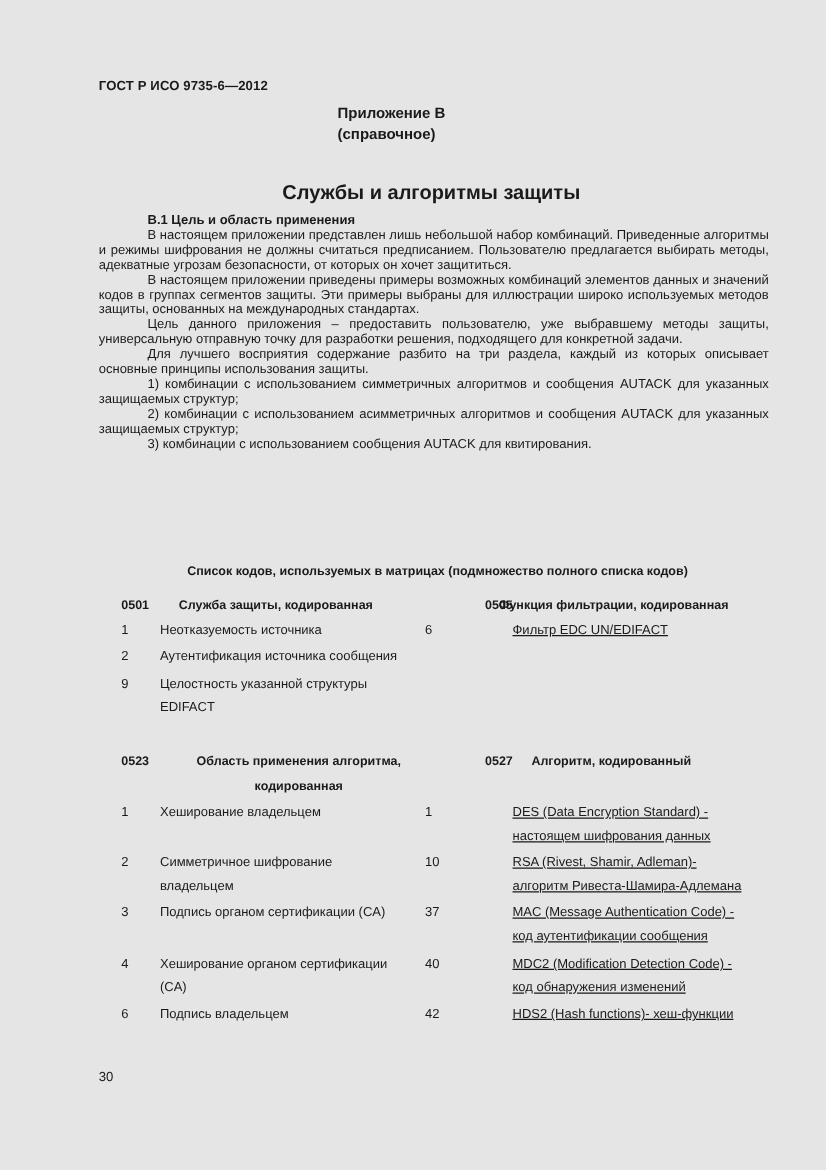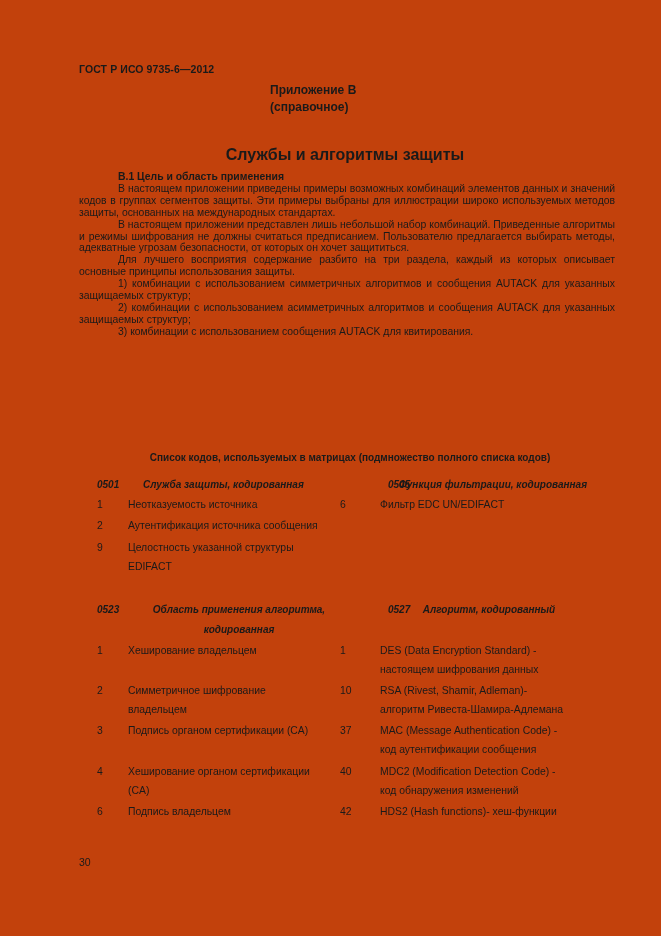--- a/index.html
+++ b/index.html
@@ -19,7 +19,7 @@
       position: absolute;
       left: 0; top: 0;
       width: 661px; height: 936px;
-      background: #c2410c;
+      background: #e5e5e5;
     }
     .gost-code {
       position: absolute;

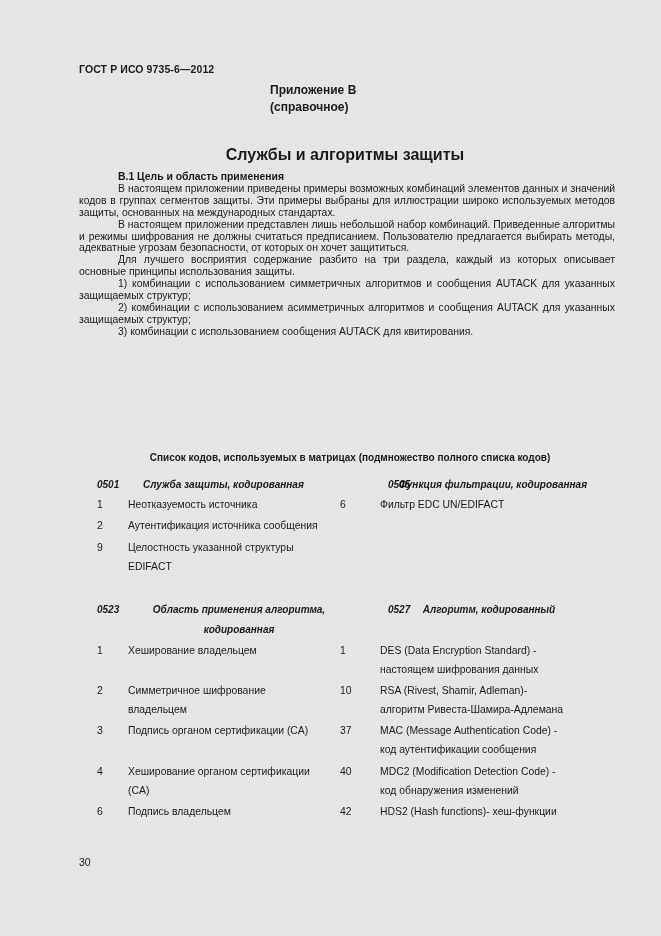--- a/index.html
+++ b/index.html
@@ -117,8 +117,8 @@
 
   <div class="body-text">
     <div class="subhead">В.1 Цель и область применения</div>
+    <p>В настоящем приложении представлен лишь небольшой набор комбинаций. Приведенные алгоритмы и режимы шифрования не должны считаться предписанием. Пользователю предлагается выбирать методы, адекватные угрозам безопасности, от которых он хочет защититься.</p>
     <p>В настоящем приложении приведены примеры возможных комбинаций элементов данных и значений кодов в группах сегментов защиты. Эти примеры выбраны для иллюстрации широко используемых методов защиты, основанных на международных стандартах.</p>
-    <p>В настоящем приложении представлен лишь небольшой набор комбинаций. Приведенные алгоритмы и режимы шифрования не должны считаться предписанием. Пользователю предлагается выбирать методы, адекватные угрозам безопасности, от которых он хочет защититься.</p>
     <p>Для лучшего восприятия содержание разбито на три раздела, каждый из которых описывает основные принципы использования защиты.</p>
     <p>1) комбинации с использованием симметричных алгоритмов и сообщения AUTACK для указанных защищаемых структур;</p>
     <p>2) комбинации с использованием асимметричных алгоритмов и сообщения AUTACK для указанных защищаемых структур;</p>

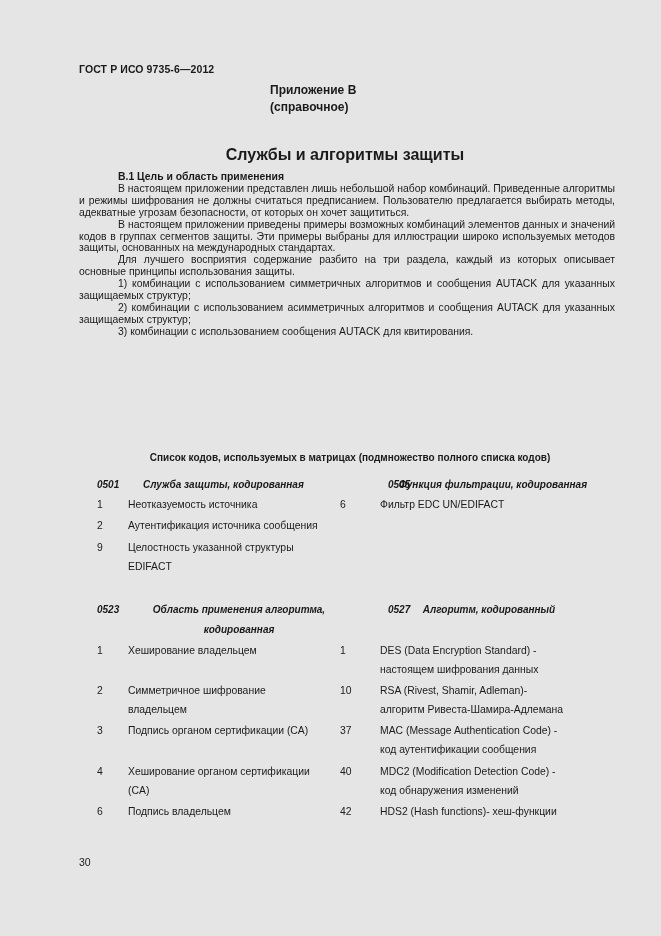--- a/index.html
+++ b/index.html
@@ -119,6 +119,7 @@
     <div class="subhead">В.1 Цель и область применения</div>
     <p>В настоящем приложении представлен лишь небольшой набор комбинаций. Приведенные алгоритмы и режимы шифрования не должны считаться предписанием. Пользователю предлагается выбирать методы, адекватные угрозам безопасности, от которых он хочет защититься.</p>
     <p>В настоящем приложении приведены примеры возможных комбинаций элементов данных и значений кодов в группах сегментов защиты. Эти примеры выбраны для иллюстрации широко используемых методов защиты, основанных на международных стандартах.</p>
+    <p>Цель данного приложения – предоставить пользователю, уже выбравшему методы защиты, универсальную отправную точку для разработки решения, подходящего для конкретной задачи.</p>
     <p>Для лучшего восприятия содержание разбито на три раздела, каждый из которых описывает основные принципы использования защиты.</p>
     <p>1) комбинации с использованием симметричных алгоритмов и сообщения AUTACK для указанных защищаемых структур;</p>
     <p>2) комбинации с использованием асимметричных алгоритмов и сообщения AUTACK для указанных защищаемых структур;</p>

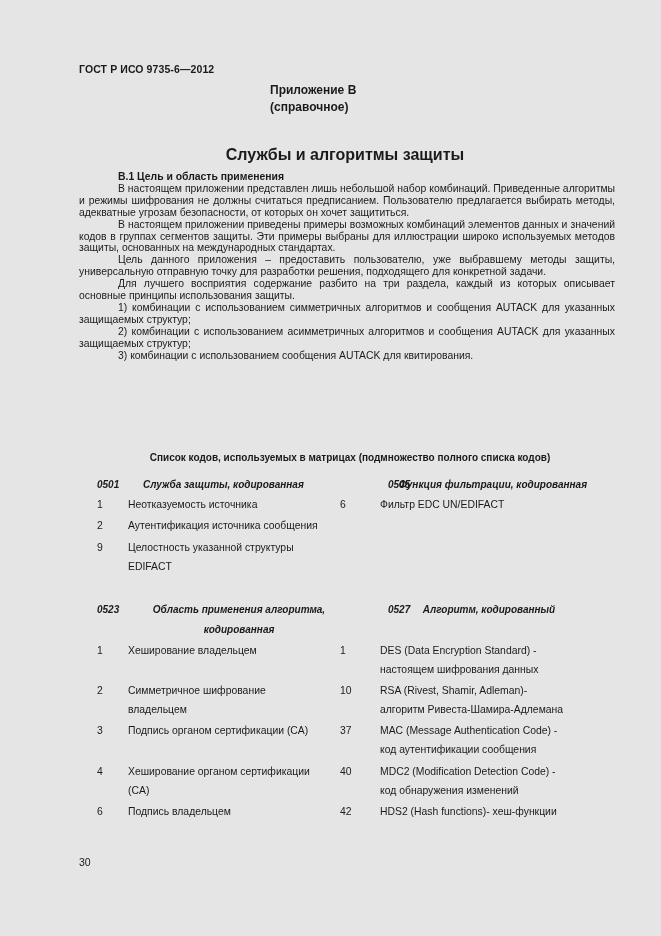--- a/index.html
+++ b/index.html
@@ -85,7 +85,7 @@
       line-height: 20px;
       white-space: nowrap;
     }
-    .hdr { font-weight: bold; font-size: 10px; font-style: italic; }
+    .hdr { font-weight: bold; font-size: 10px; }
     .c1 { left: 97px; }
     .c2 { left: 128px; text-align: right; }
     .c3 { left: 340px; }

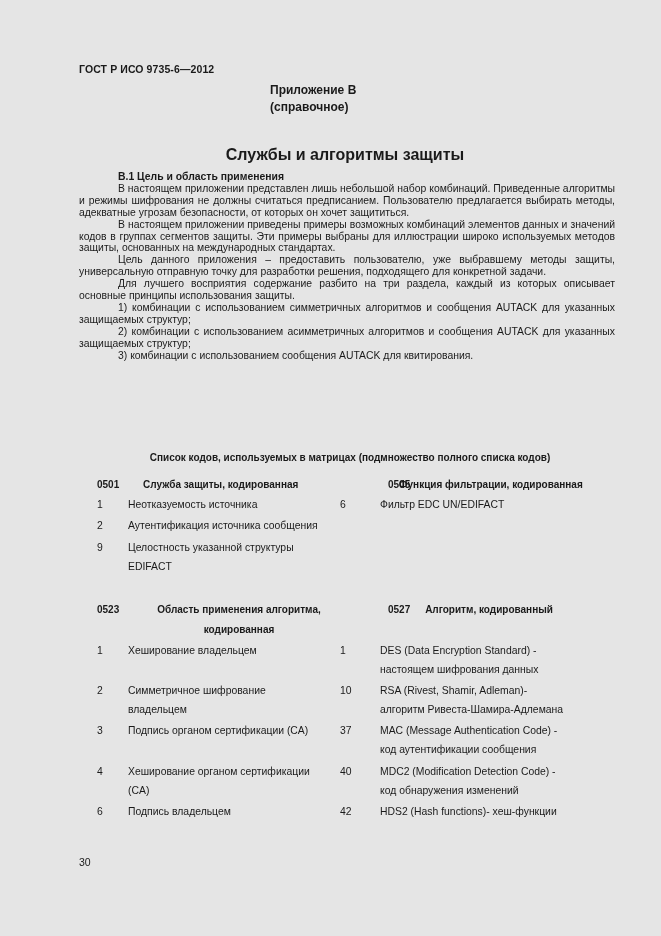--- a/index.html
+++ b/index.html
@@ -89,7 +89,7 @@
     .c1 { left: 97px; }
     .c2 { left: 128px; text-align: right; }
     .c3 { left: 340px; }
-    .c4 { left: 380px; }
+    .c4 { left: 410px; text-decoration: underline; }
     .c2h { left: 143px; }
     .c3h { left: 352px; margin-left: 36px; }
     .c4h { left: 399px; }

